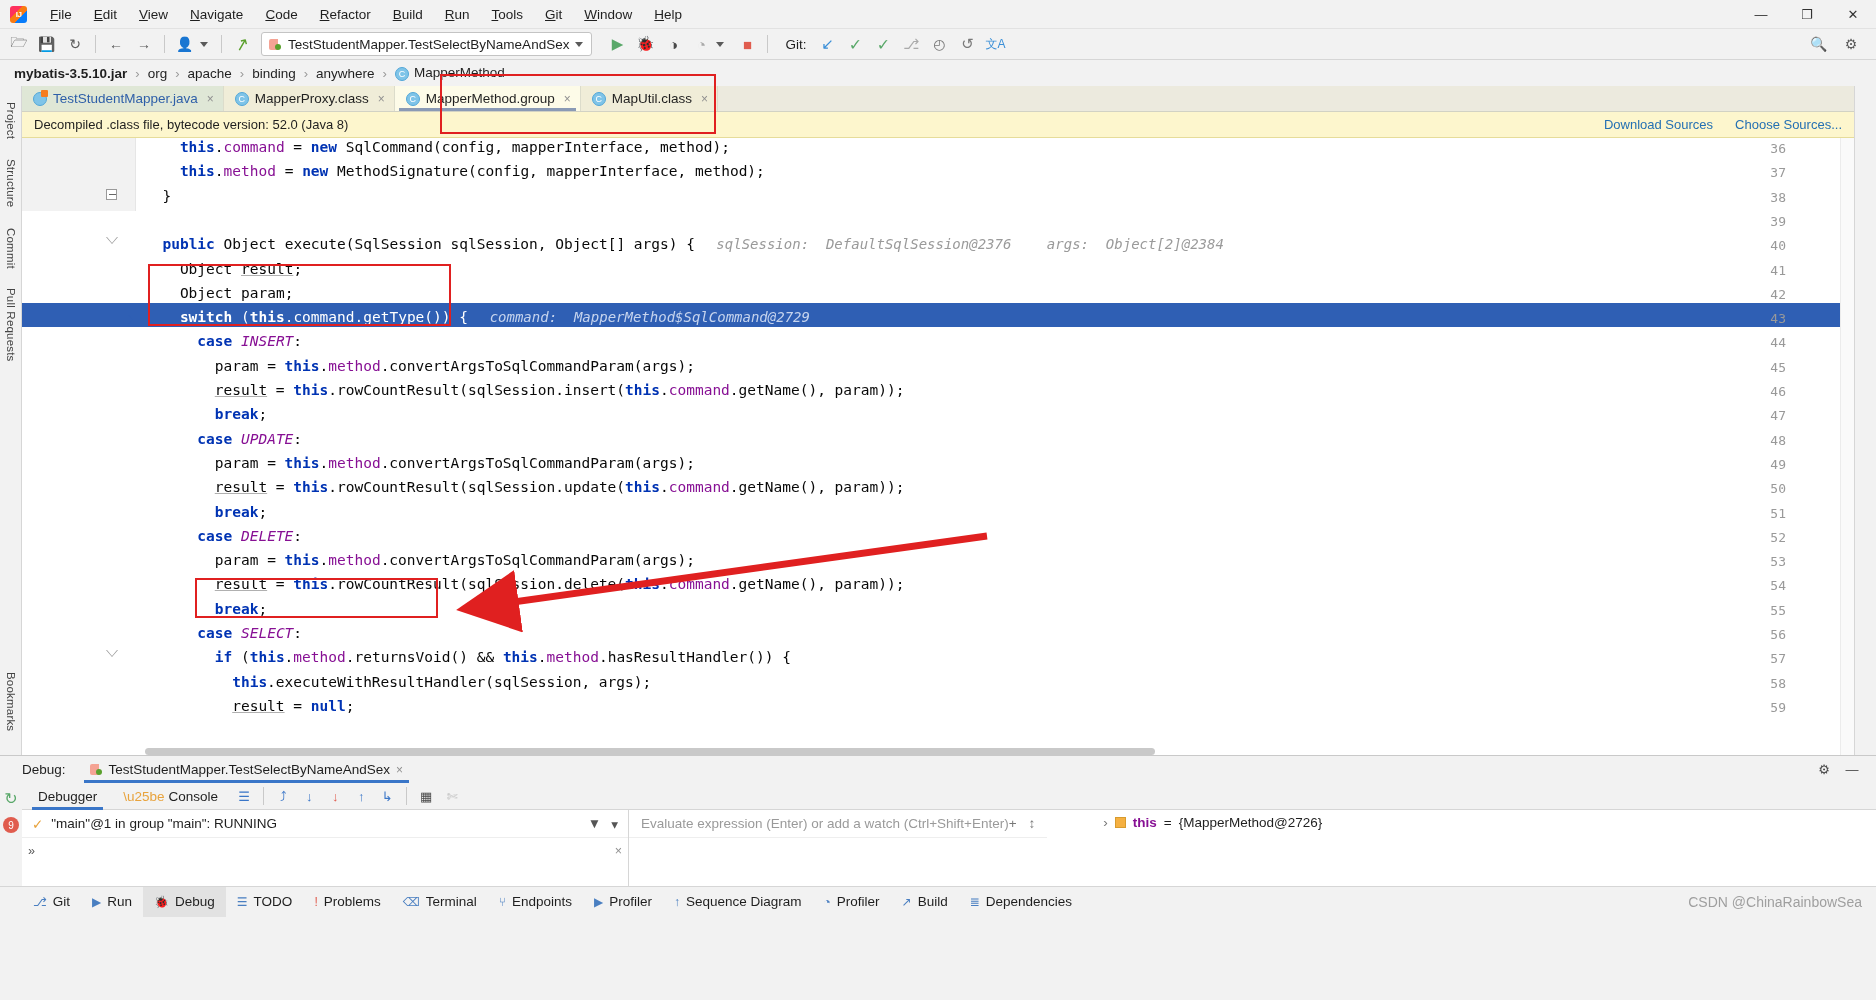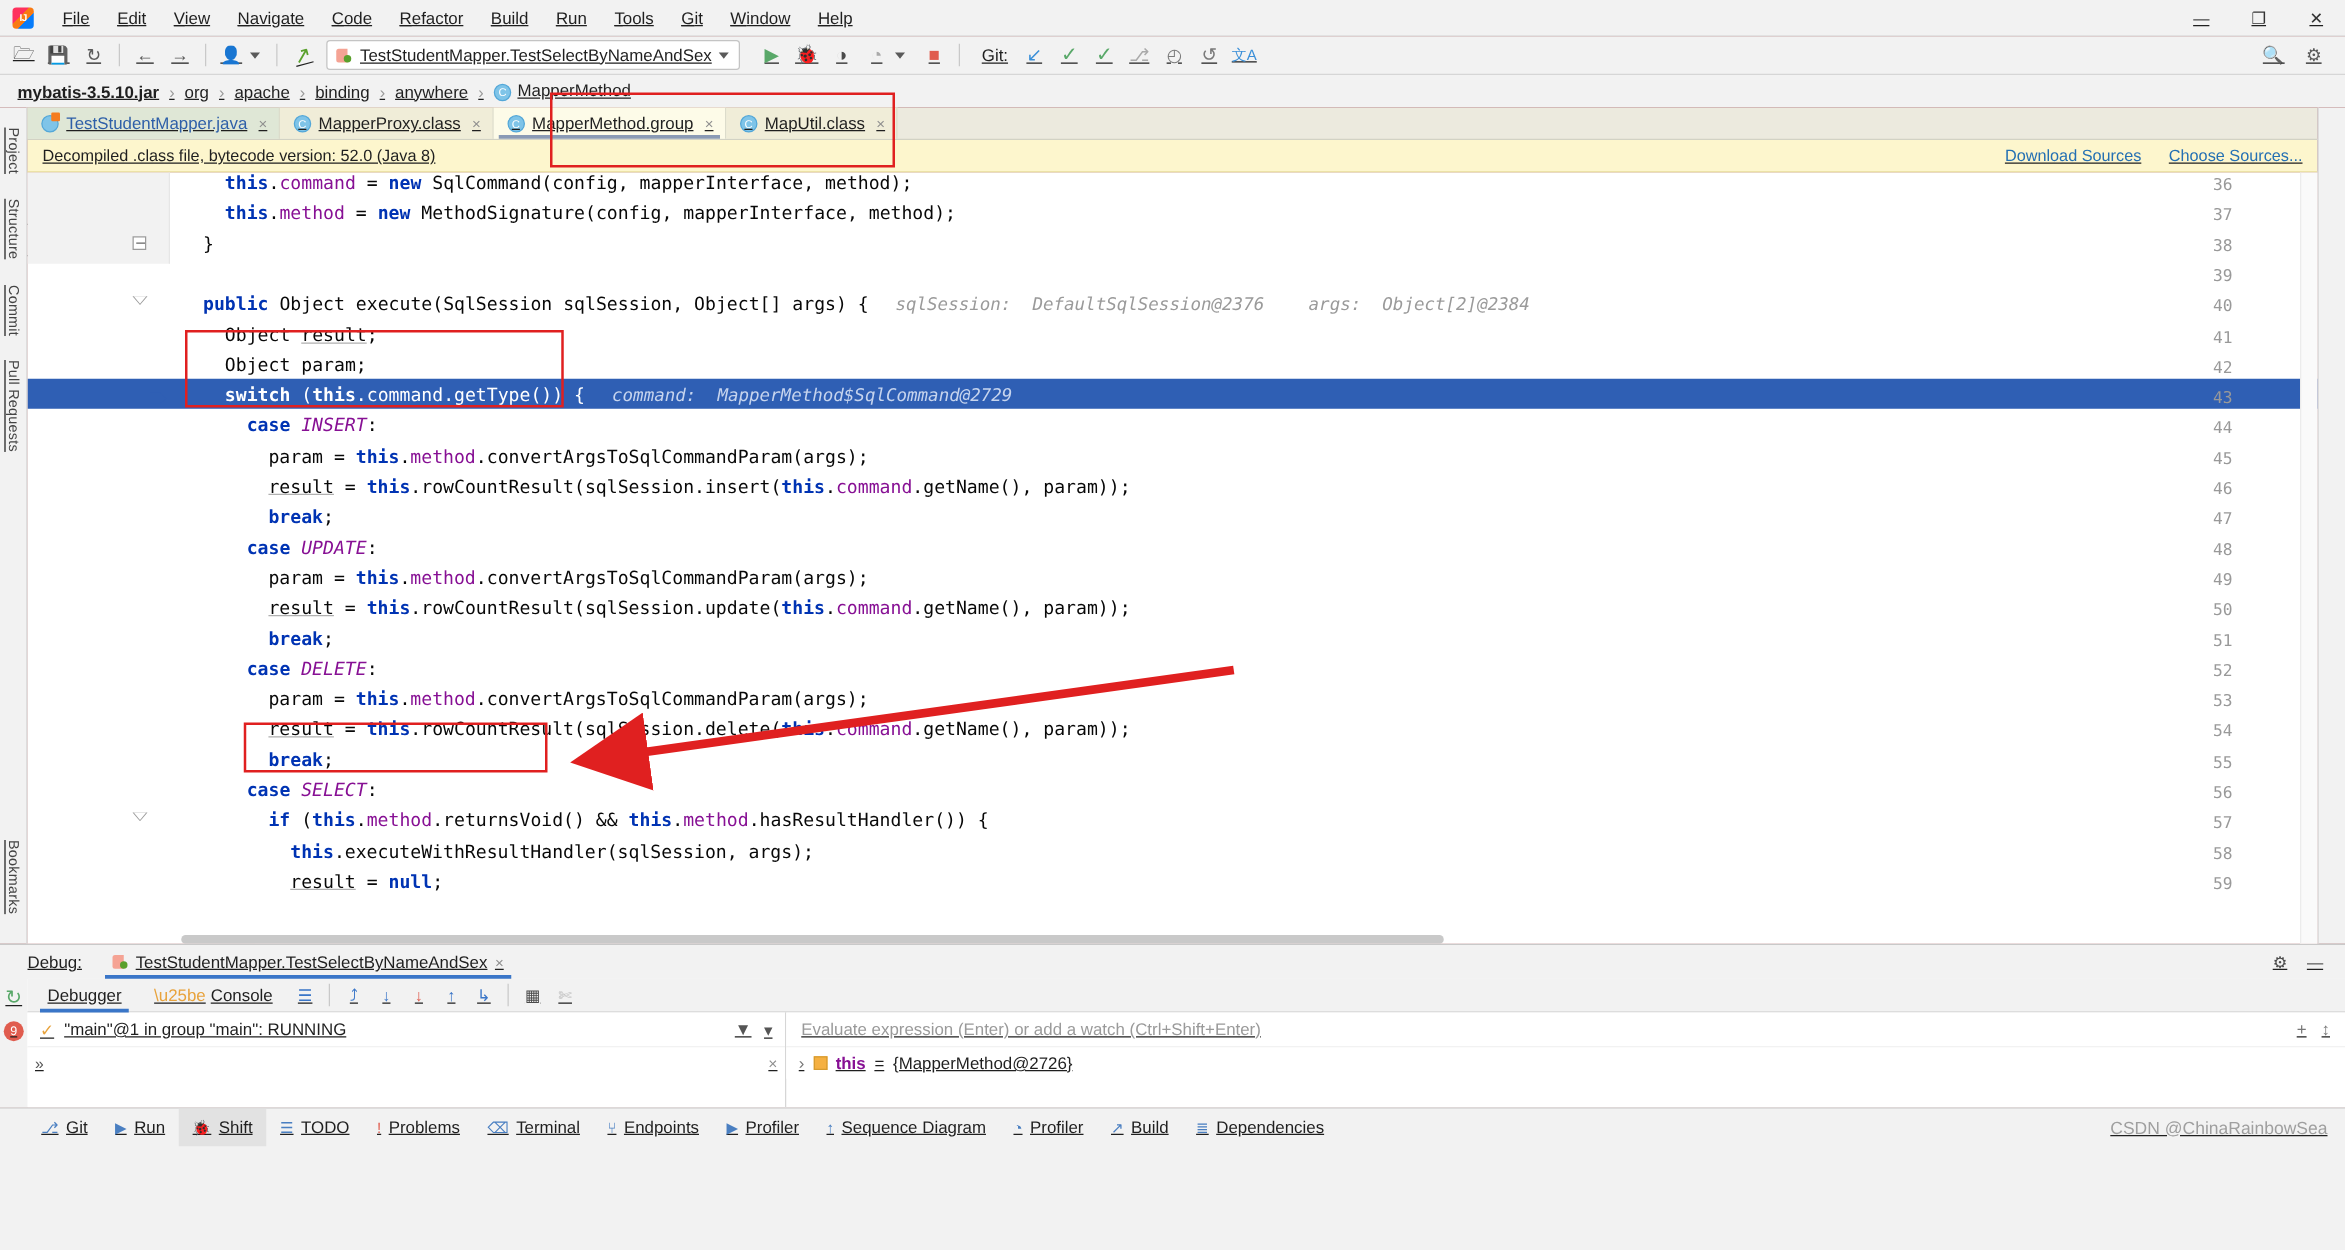--- a/index.html
+++ b/index.html
@@ -13,7 +13,7 @@
     overflow: hidden;
     position: relative;
   }
-  .ide { width:1876px; height:916px; display:flex; flex-direction:column; background:#7f1d1d;text-decoration:underline; }
+  .ide { width:1876px; height:916px; display:flex; flex-direction:column; background:#84cc16; }
 
   
   .titlebar {

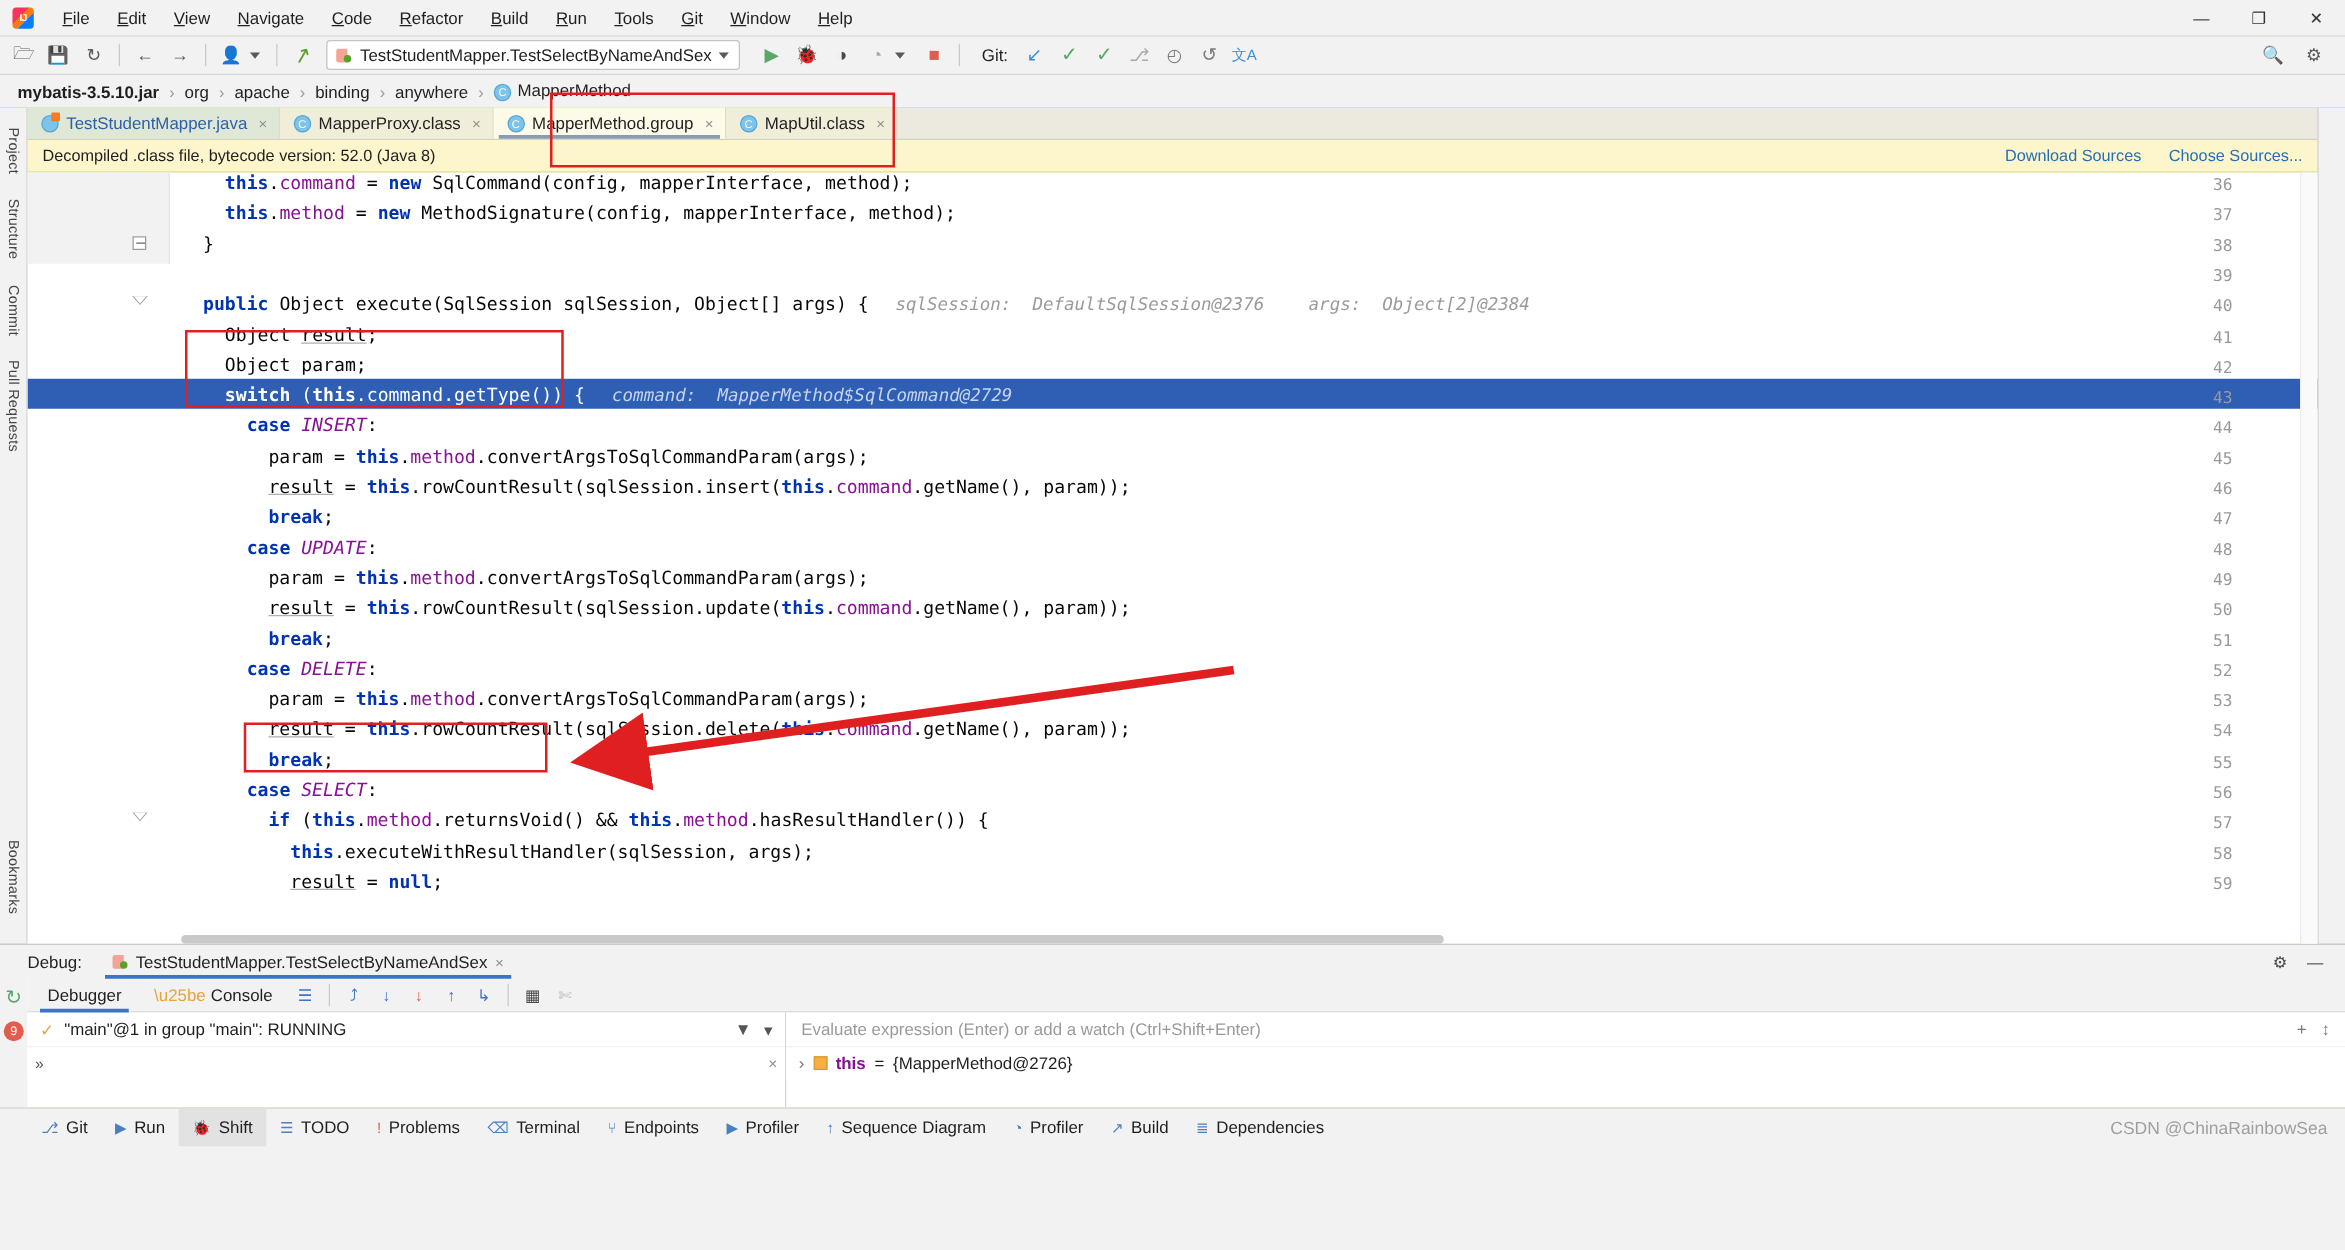--- a/index.html
+++ b/index.html
@@ -181,7 +181,7 @@
      color:#4a4a4a; font-size:13px;}
   .dbg-cols { flex:1 1 auto; display:flex; min-height:0; }
   .dbg-left { flex:0 0 607px; display:flex; flex-direction:column; border-right:1px solid #d6d6d6;}
-  .dbg-right { flex:1 1 auto; display:flex; flex-direction:column; }
+  .dbg-right { flex:1 1 auto; display:flex; flex-direction:row;gap:46px; }
   .thread-row { height:28px; display:flex; align-items:center; gap:8px; padding:0 10px;
      font-size:13.5px; background:#fff; border-bottom:1px solid #eee;}
   .frames-row { height:25px; display:flex; align-items:center; gap:8px; padding:0 6px;

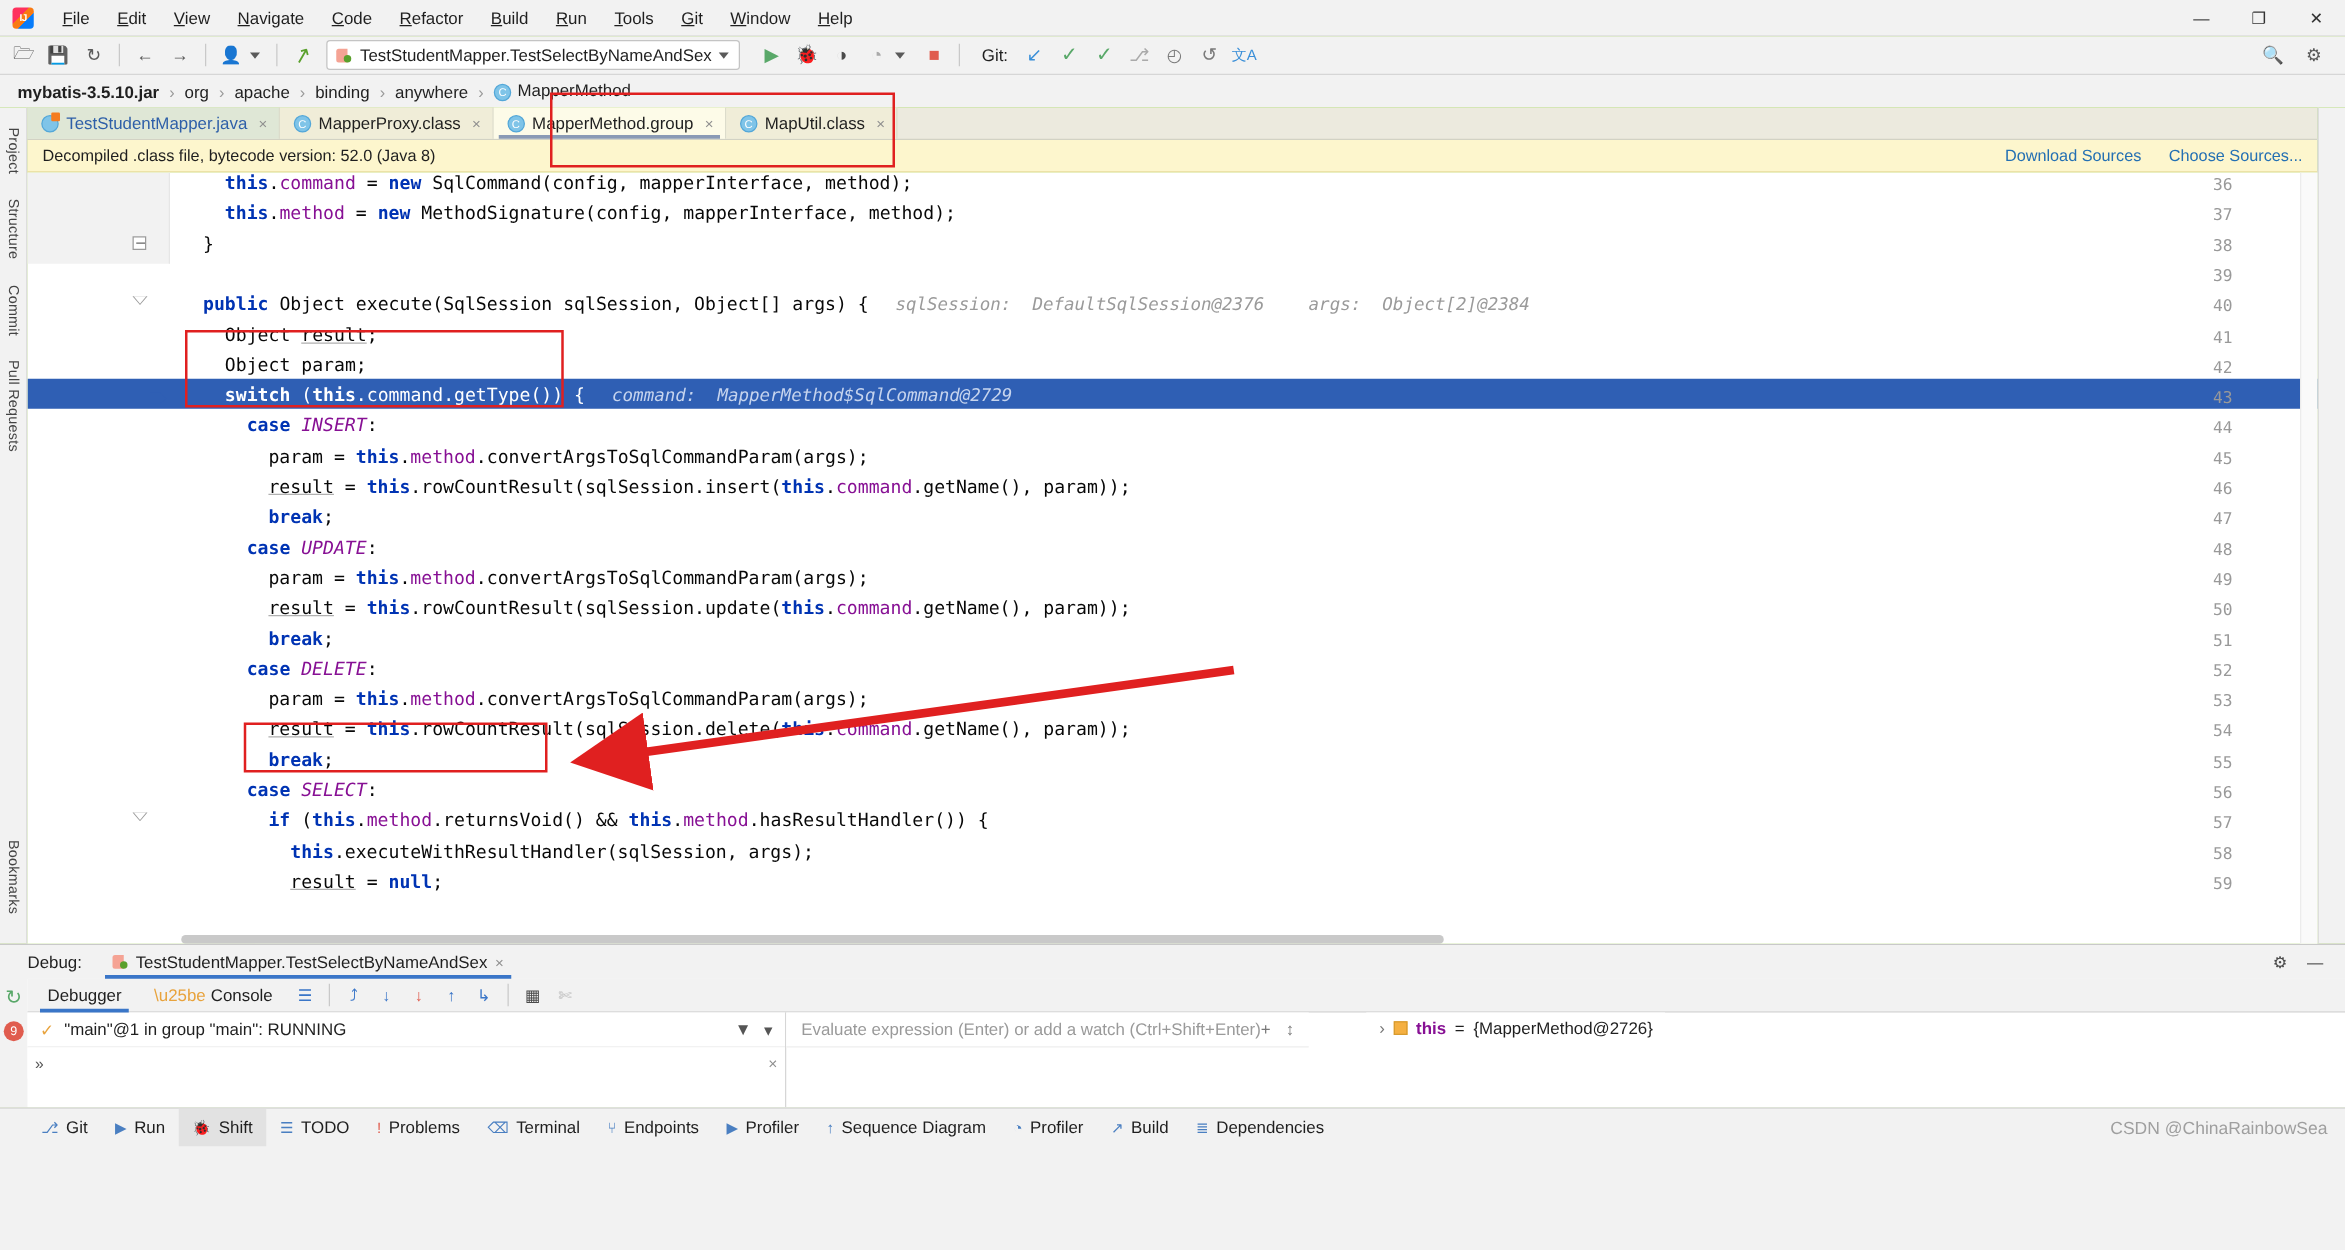--- a/index.html
+++ b/index.html
@@ -439,7 +439,7 @@
       </div>
       <div class="sb-item active">
         <span style="font-size: 12px; color: rgb(74, 127, 193);">🐞</span>
-        <span>Shift</span>
+        <span>Debug</span>
       </div>
       <div class="sb-item">
         <span style="font-size: 12px; color: rgb(74, 127, 193);">☰</span>

